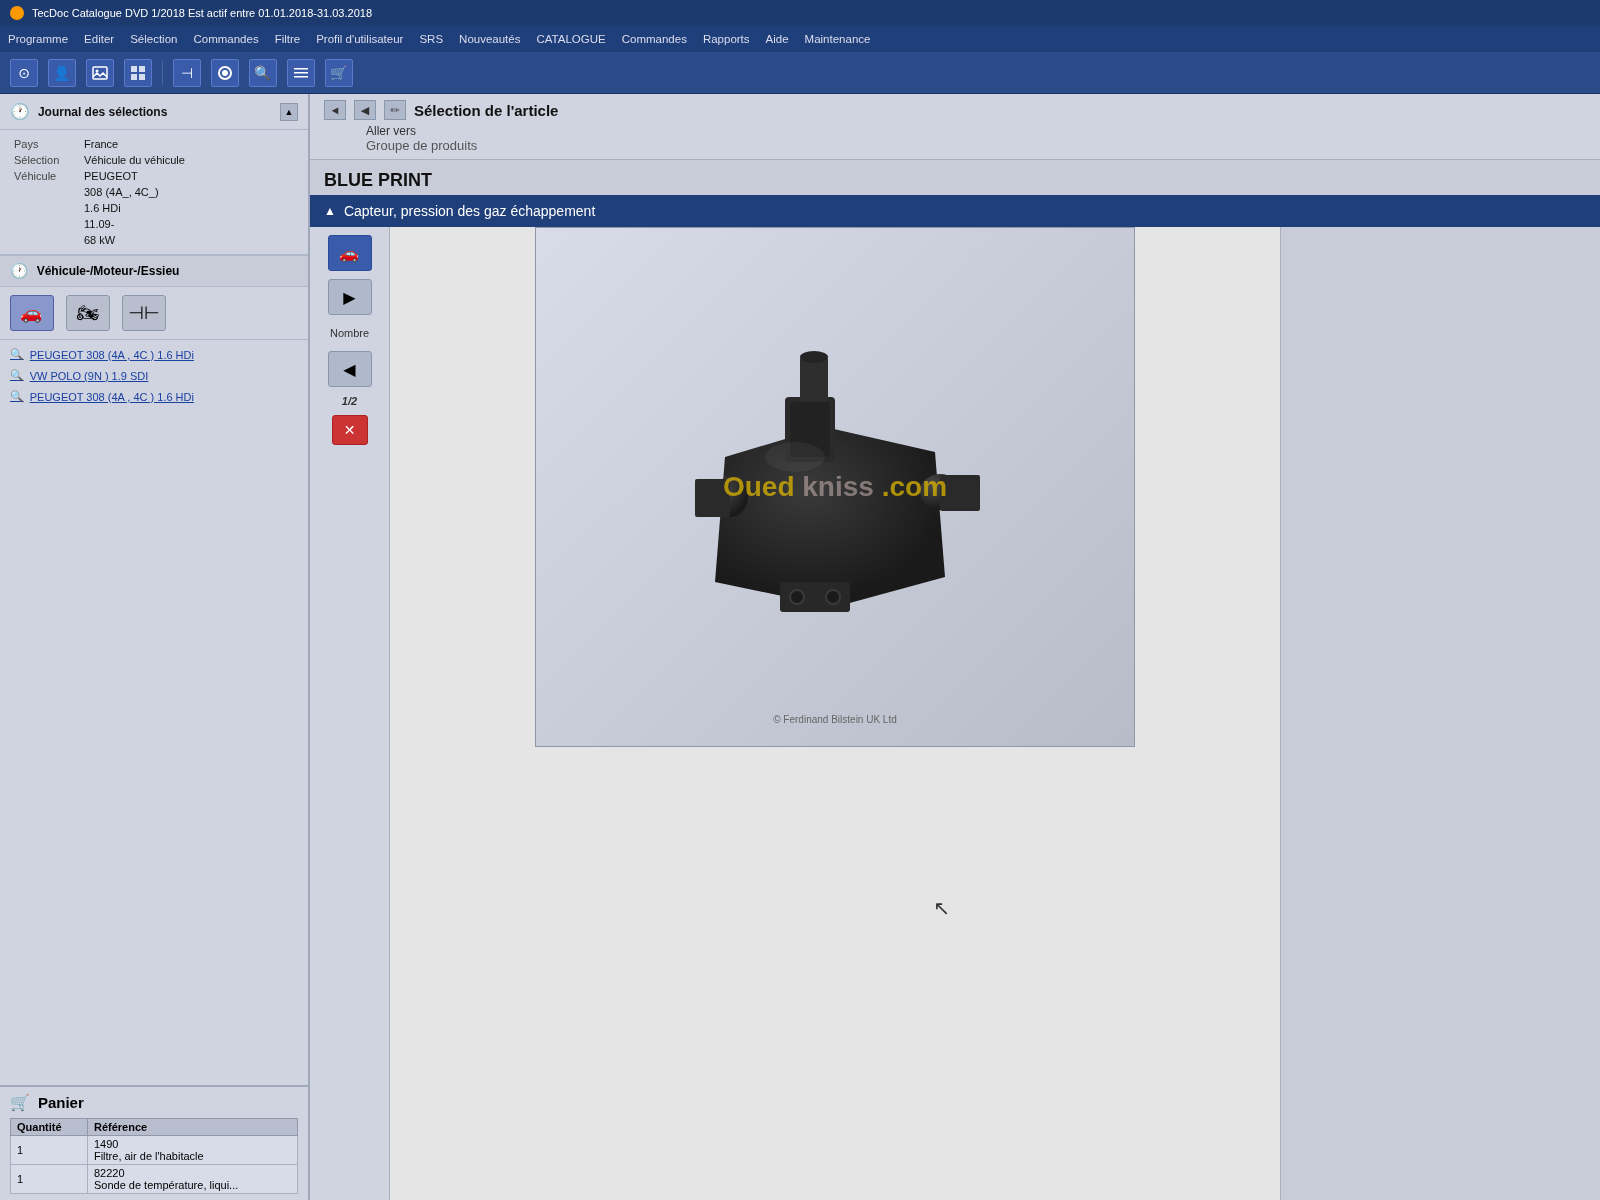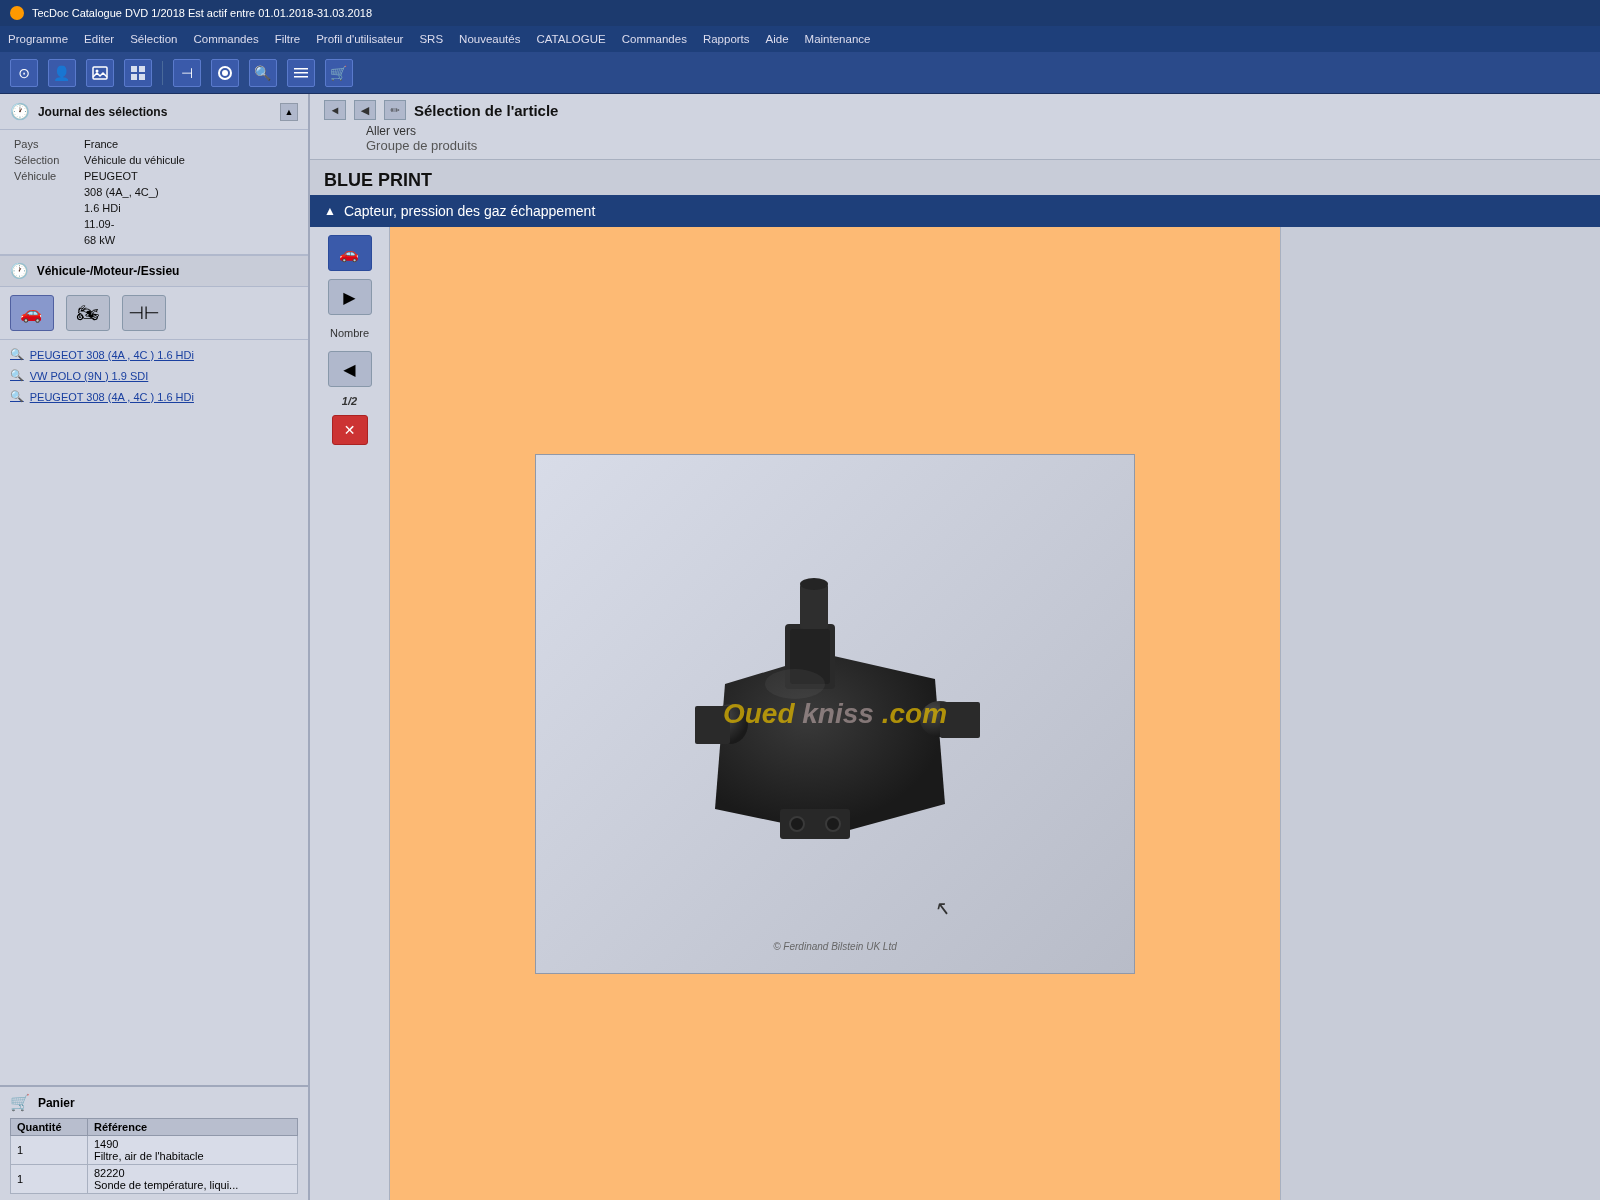--- a/index.html
+++ b/index.html
@@ -375,12 +375,11 @@
     .product-image-area {
       flex: 1;
       position: relative;
-      background: #fdba74;
-      display: flex;
-      align-items: center;
+      background: #e5e5e5;
+      display: flex;
+      align-items: flex-start;
       justify-content: center;
       overflow: hidden;
-      font-style: italic;
     }
     .product-image-container {
       width: 600px;

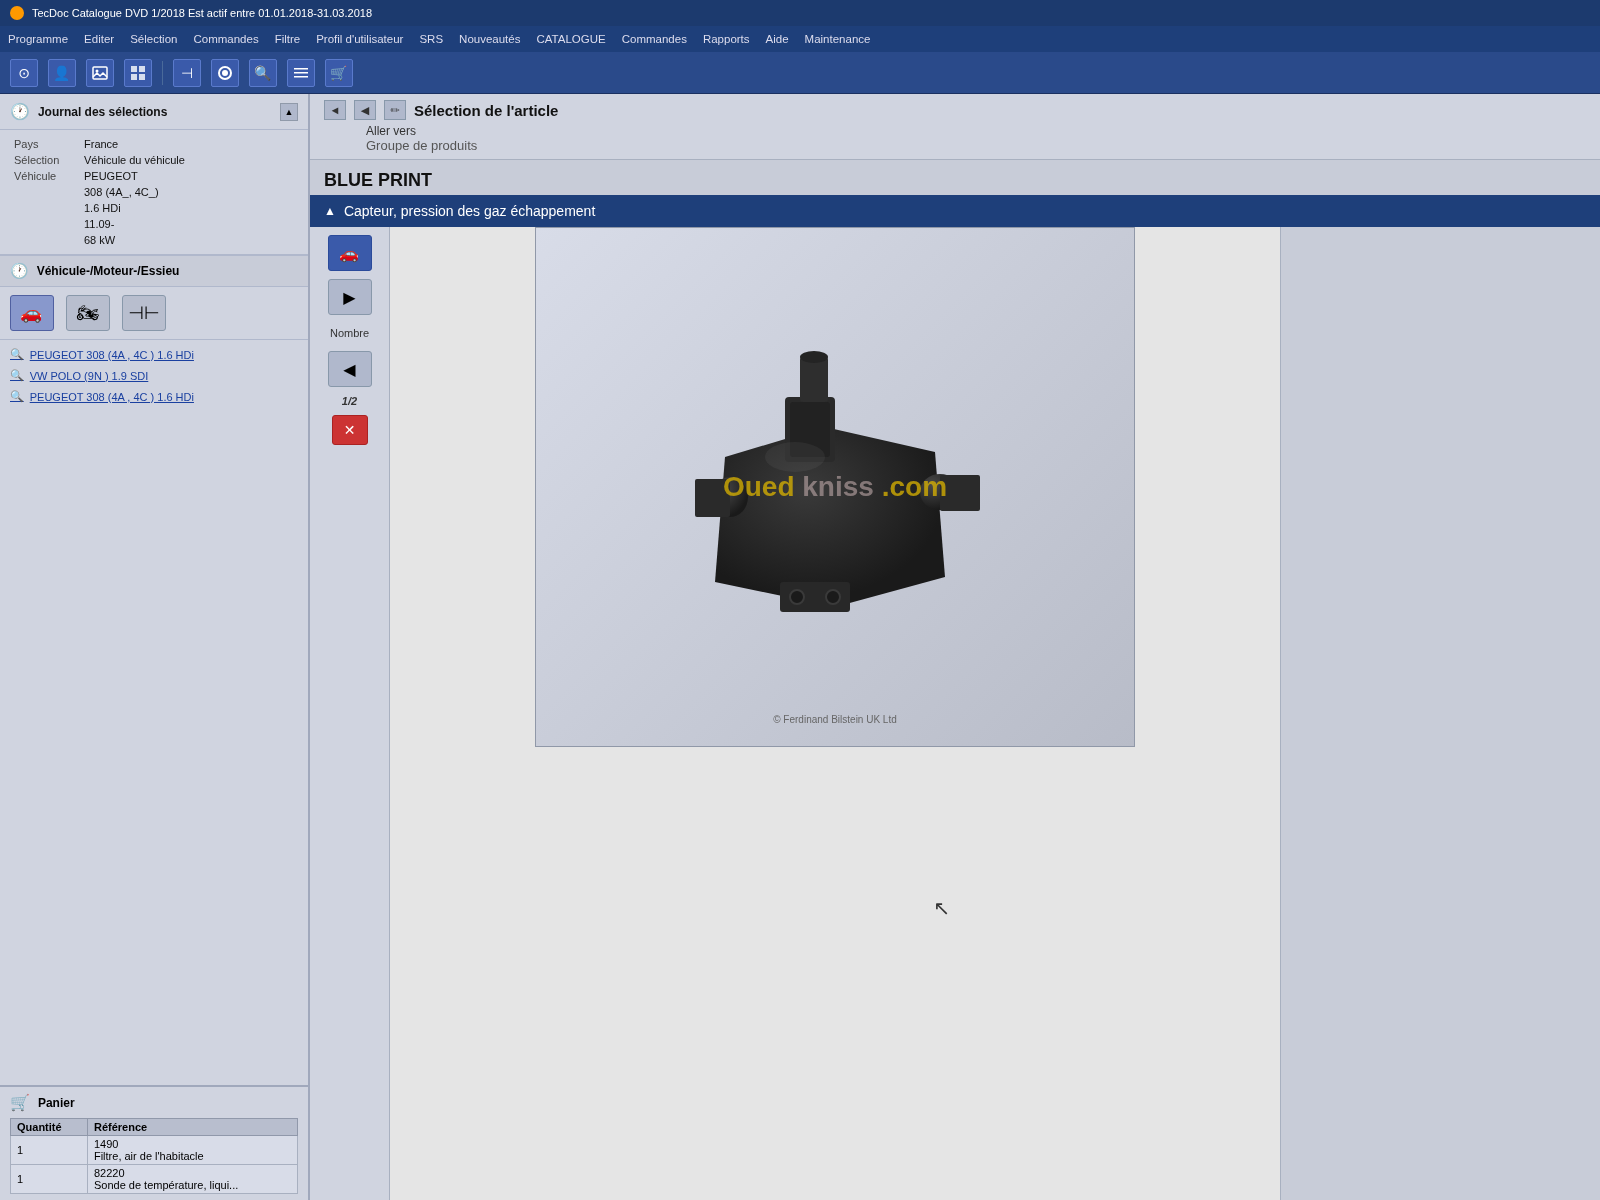--- a/index.html
+++ b/index.html
@@ -224,7 +224,7 @@
       margin-bottom: 6px;
     }
     .panier-header .cart-icon { font-size: 16px; }
-    .panier-header .title { font-weight: bold; font-size: 12px; }
+    .panier-header .title { font-weight: bold; font-size: 15px; }
     .panier-table {
       width: 100%;
       border-collapse: collapse;

